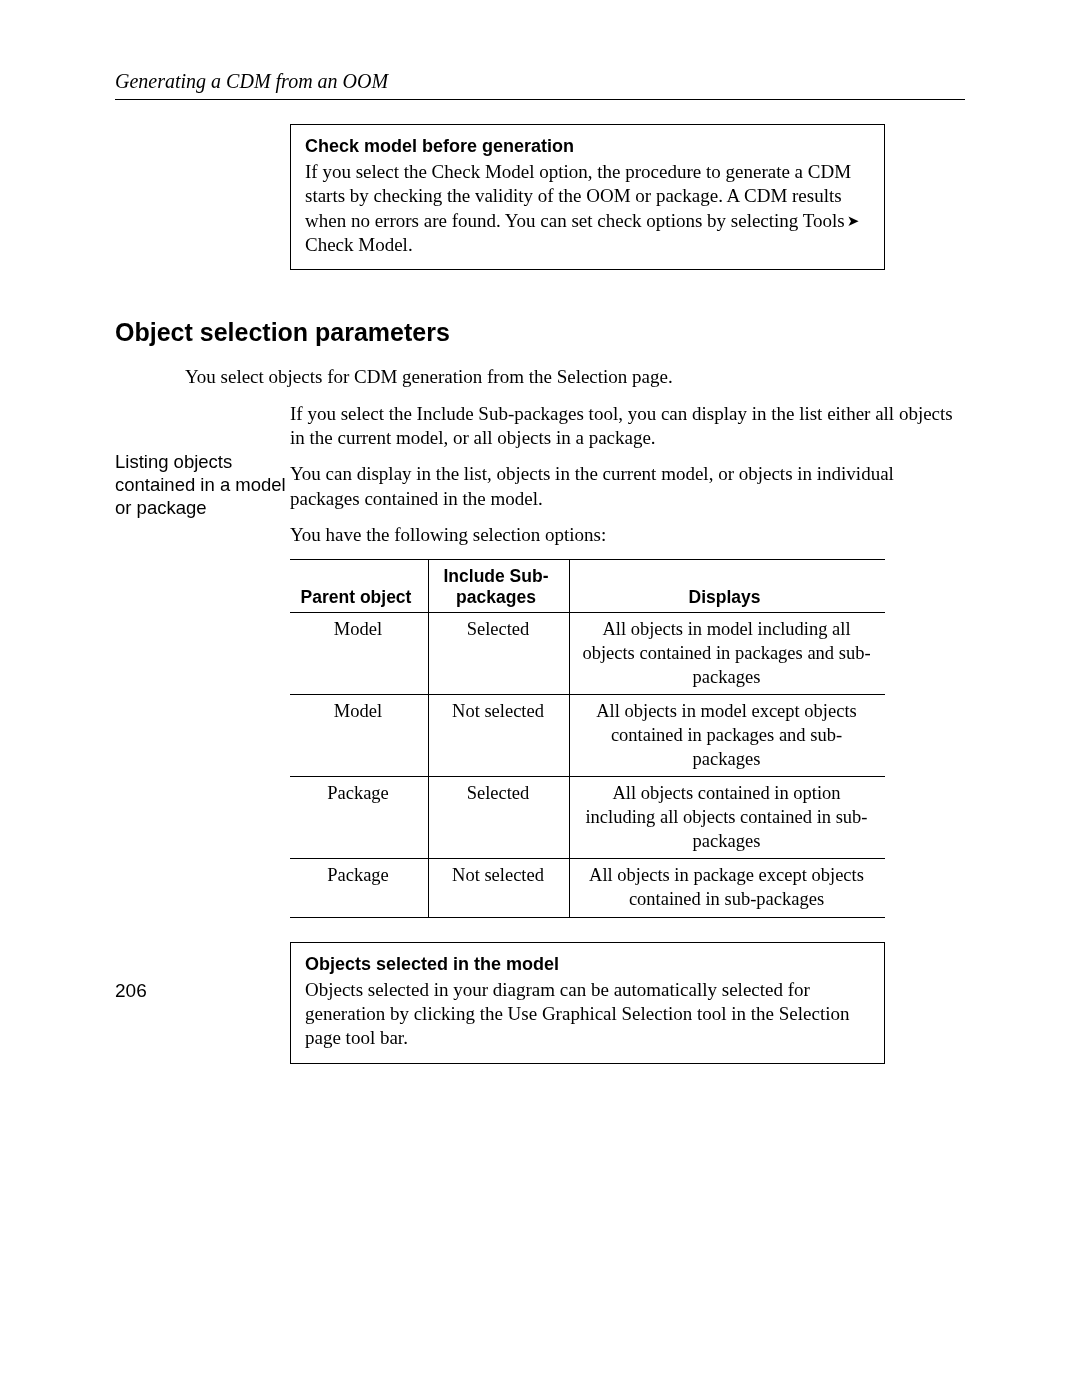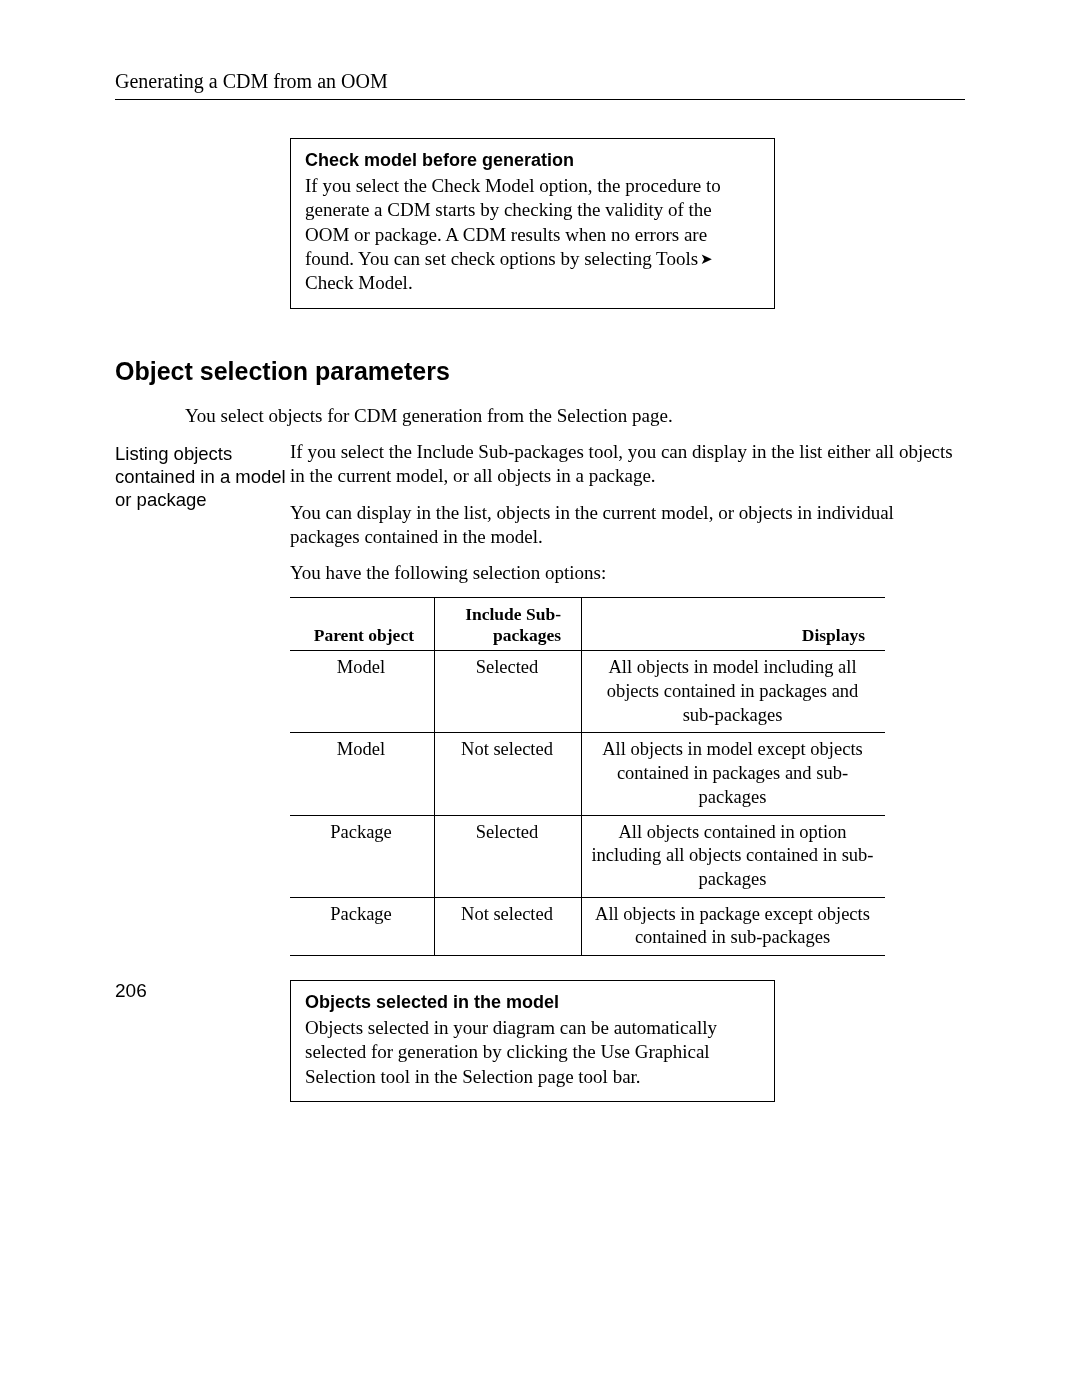--- a/index.html
+++ b/index.html
@@ -20,10 +20,11 @@
     padding: 70px 115px 0 115px;
   }
   .running-head {
+    font-style: italic;
     font-size: 20px;
     padding-bottom: 6px;
     border-bottom: 1.5px solid #000;
-    margin-bottom: 38px;
+    margin-bottom: 24px;
   }
   .note-box {
     border: 1.5px solid #000;

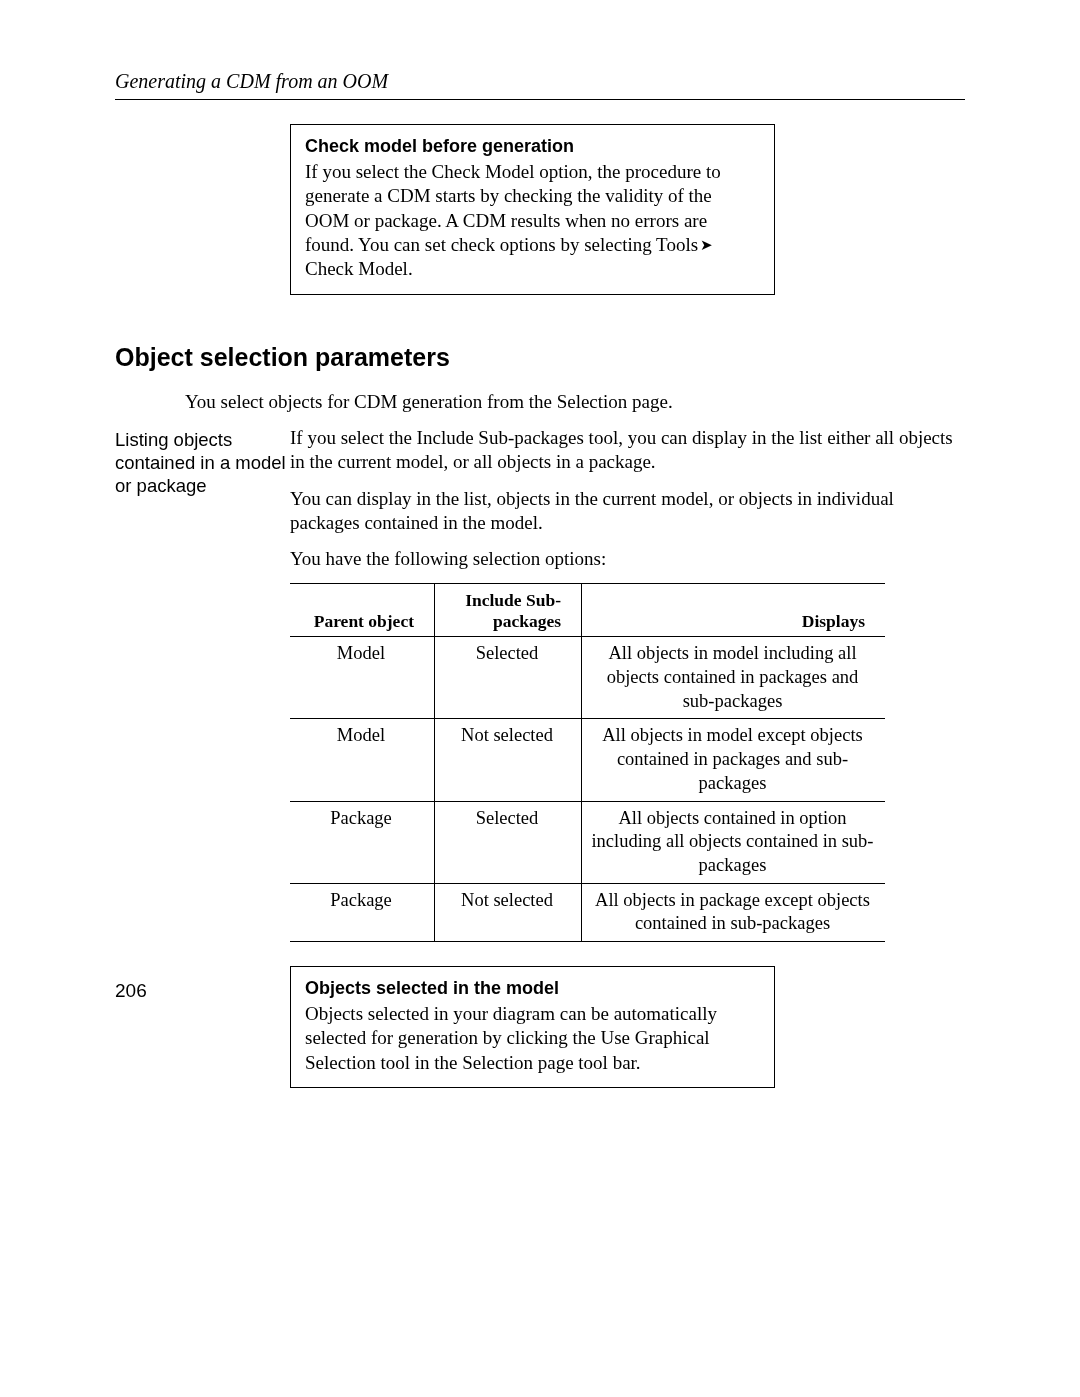--- a/index.html
+++ b/index.html
@@ -30,7 +30,7 @@
     border: 1.5px solid #000;
     padding: 10px 14px 12px 14px;
     margin-left: 175px;
-    width: 485px;
+    width: 595px;
     box-sizing: border-box;
     line-height: 1.28;
   }

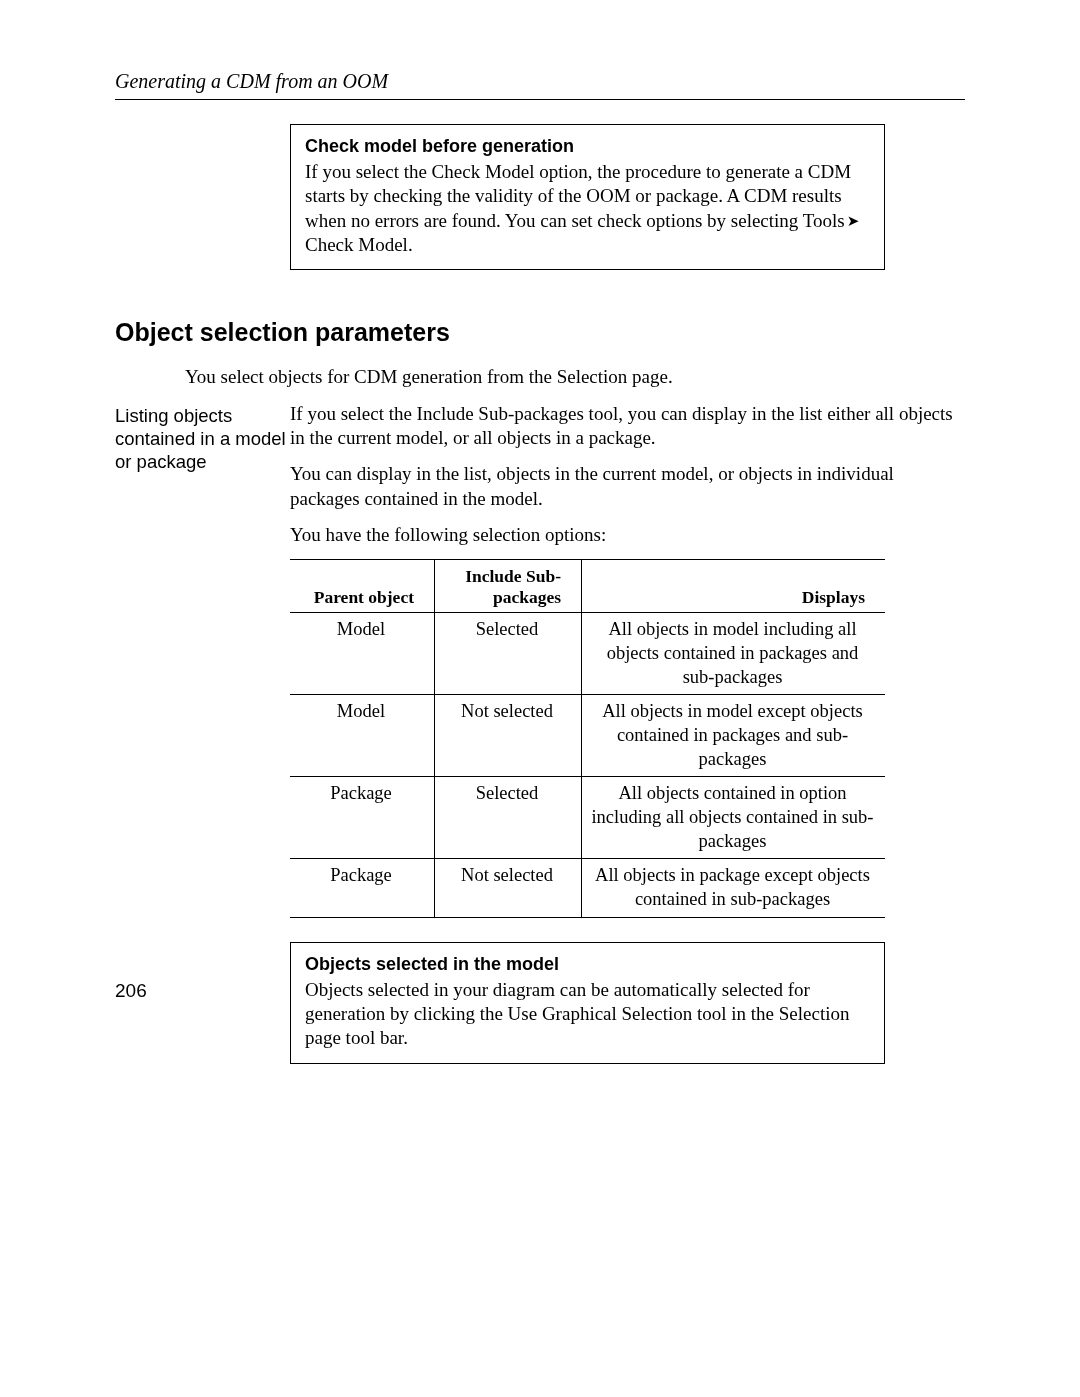--- a/index.html
+++ b/index.html
@@ -64,6 +64,7 @@
     font-size: 18.5px;
     line-height: 1.25;
     padding-top: 2px;
+    margin-top: 46px;
   }
   .body-col {
     flex: 1;

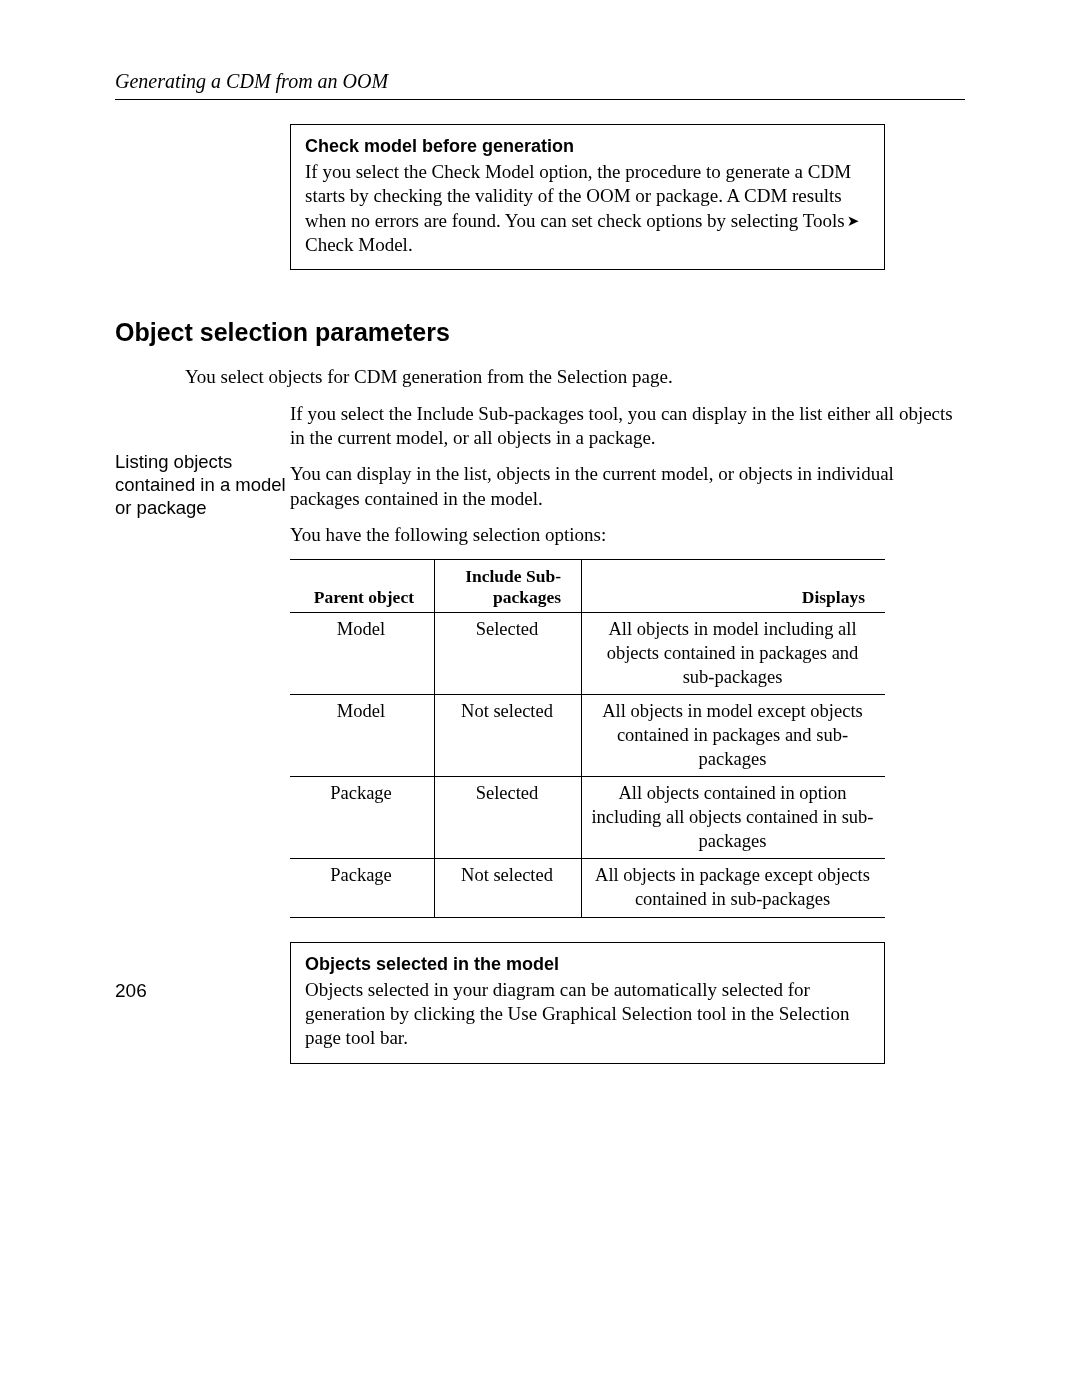--- a/index.html
+++ b/index.html
@@ -87,12 +87,12 @@
     font-size: 18.5px;
   }
   table.opts th {
-    font-family: Liberation Serif, serif;
+    font-family: Liberation Sans, sans-serif;
     font-weight: bold;
     font-size: 17.5px;
-    text-align: right;
+    text-align: center;
     vertical-align: bottom;
-    padding: 6px 20px 4px 8px;
+    padding: 6px 14px 4px 8px;
     border-top: 1.5px solid #000;
     border-bottom: 1.5px solid #000;
   }

